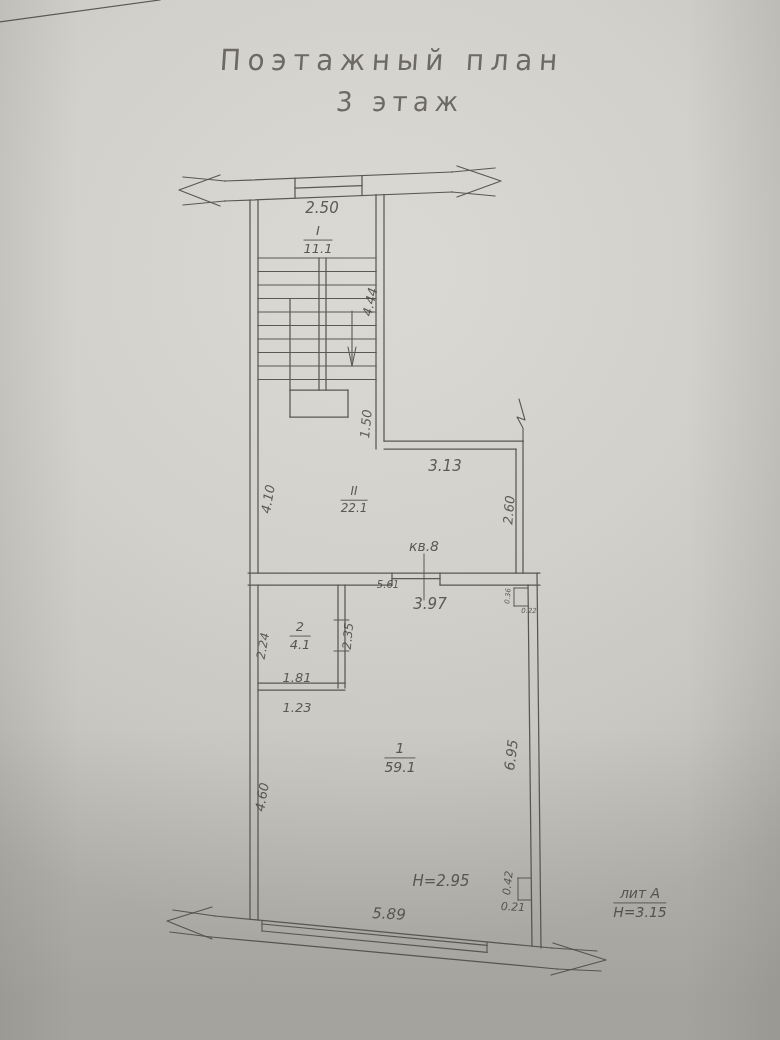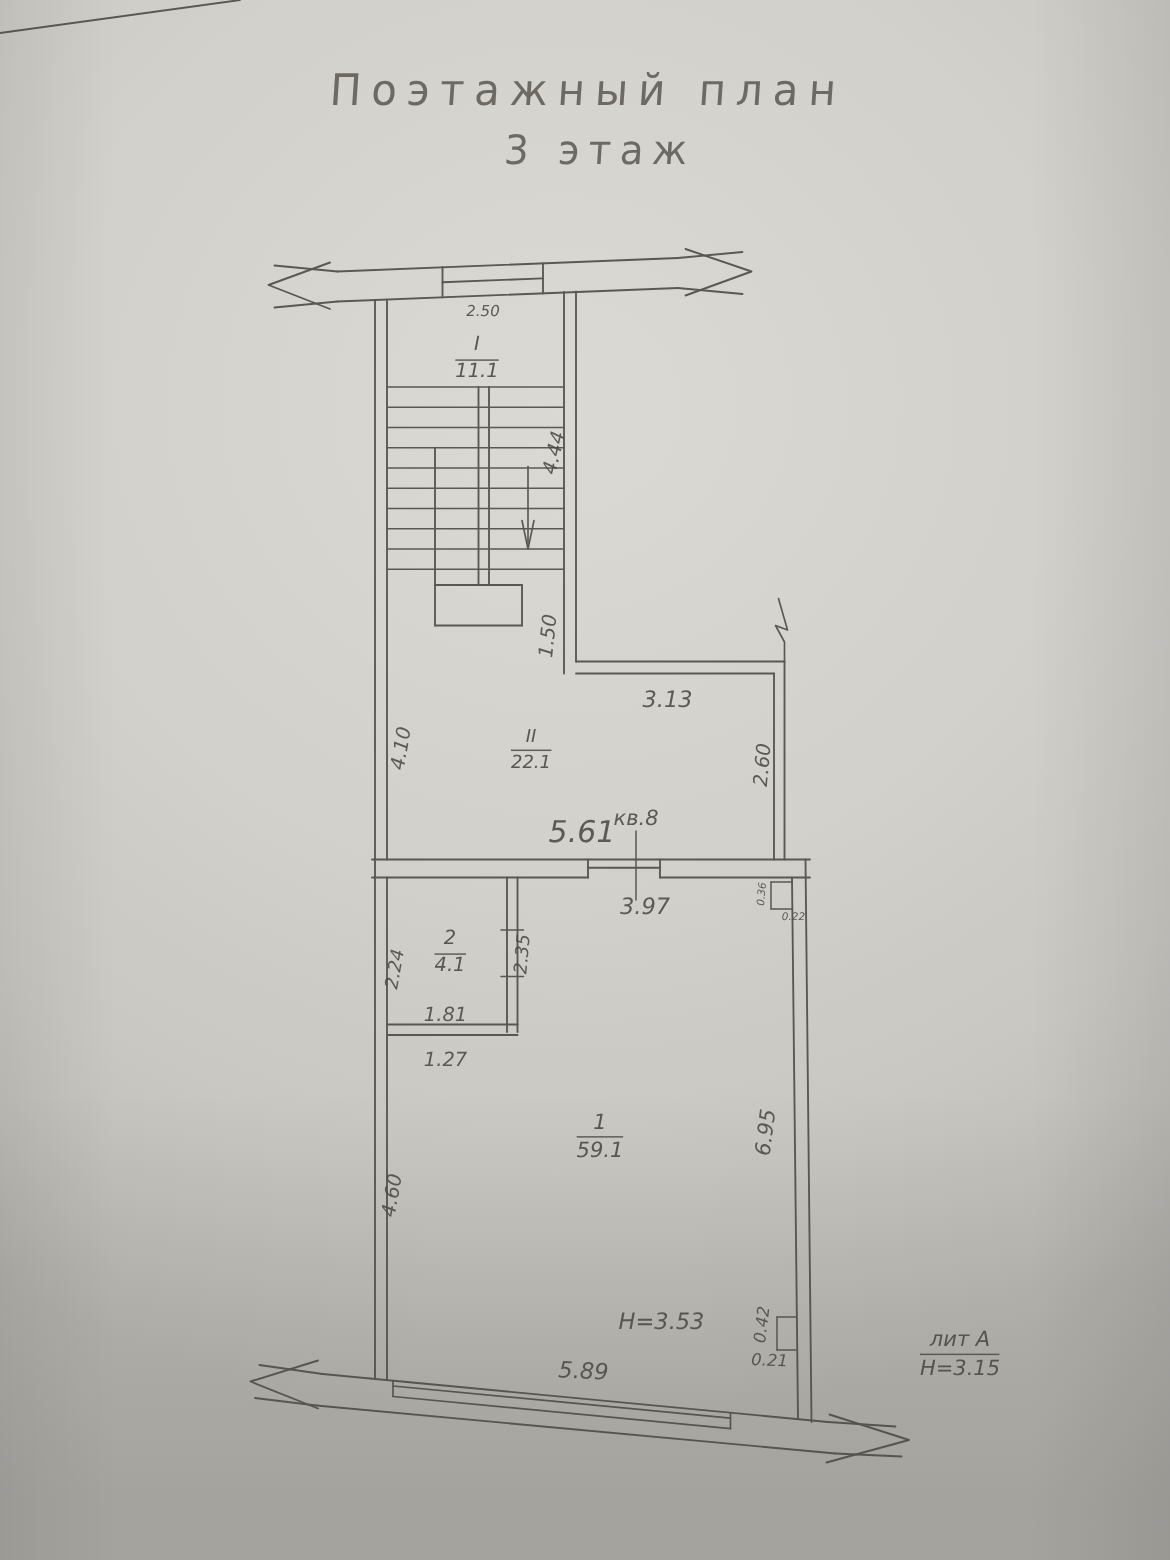--- a/index.html
+++ b/index.html
@@ -166,7 +166,7 @@
   <div class="lbl title" style="left:392px;top:60px;font-size:29px;">Поэтажный план</div>
   <div class="lbl title" style="left:400px;top:101px;font-size:27px;letter-spacing:6px;">3 этаж</div>
 
-  <div class="lbl" style="left:322px;top:208px;font-size:10px;">2.50</div>
+  <div class="lbl" style="left:322px;top:208px;font-size:15px;">2.50</div>
   <div class="frac" style="left:318px;top:240px;font-size:13px;">
     <span class="top">I</span>
     <span class="bot">11.1</span>

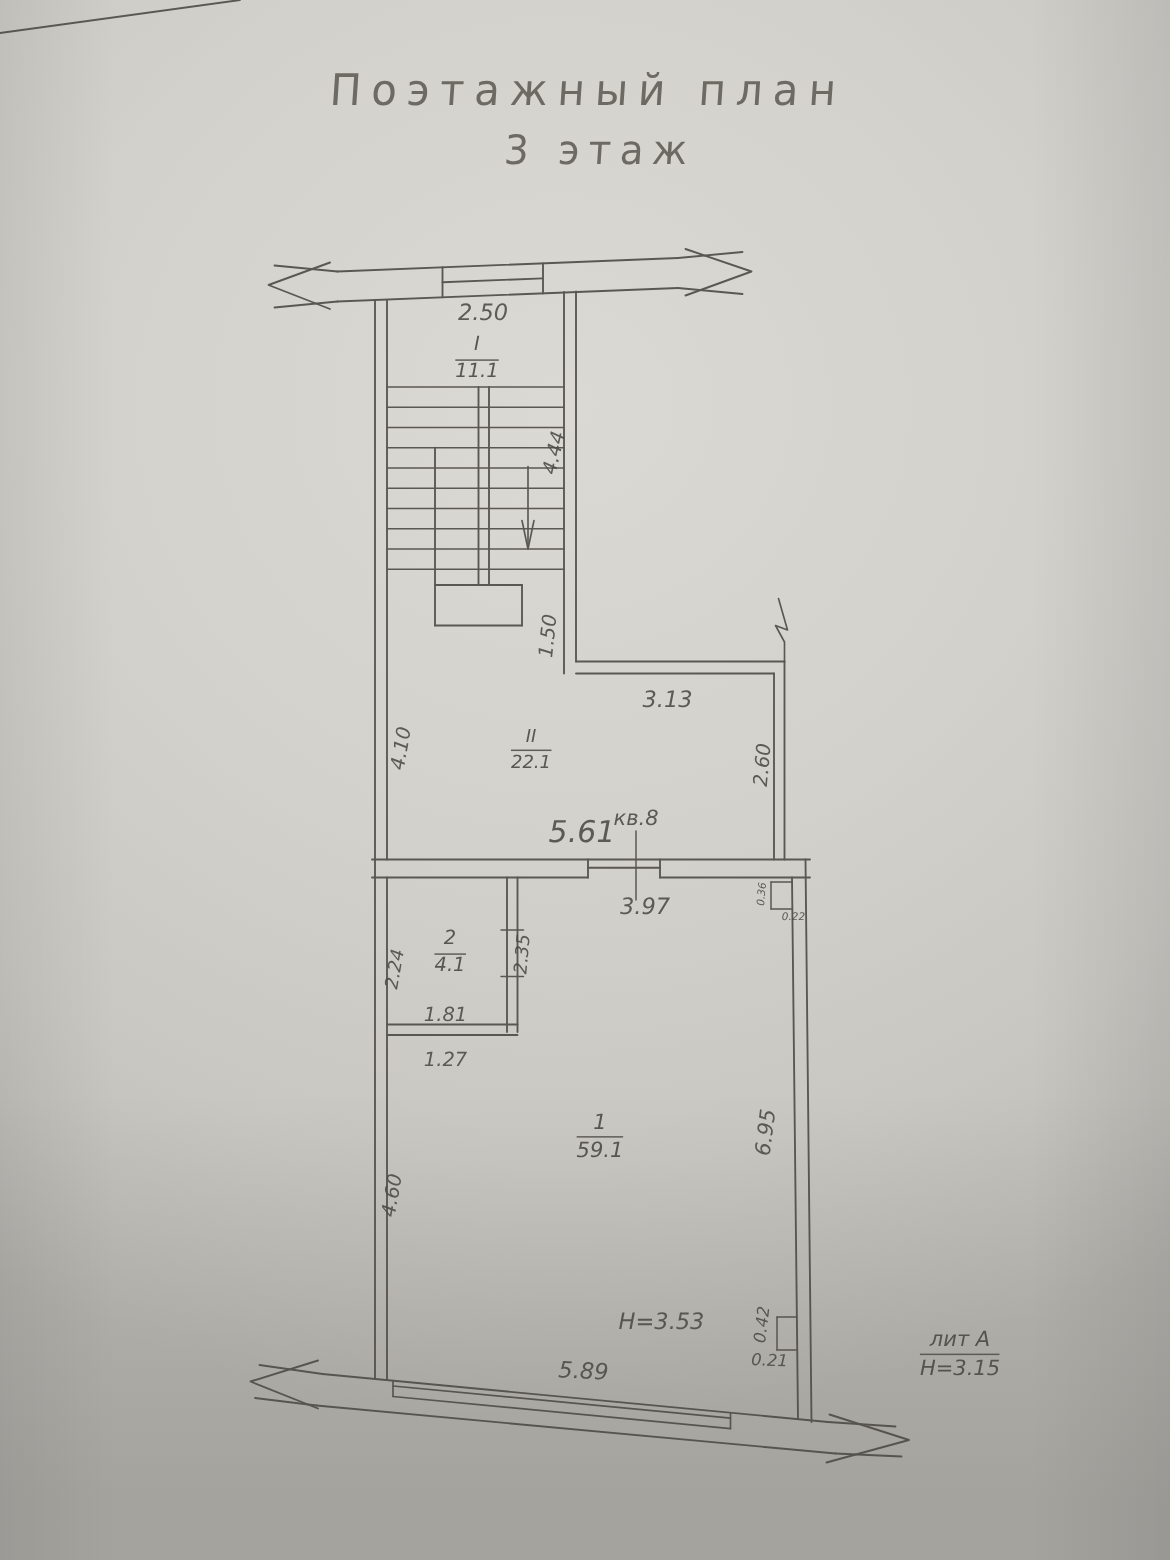--- a/index.html
+++ b/index.html
@@ -183,7 +183,7 @@
   <div class="lbl rot" style="left:509px;top:510px;font-size:13px;transform:translate(-50%,-50%) rotate(-85deg);">2.60</div>
 
   <div class="lbl" style="left:424px;top:546px;font-size:14px;">кв.8</div>
-  <div class="lbl" style="left:388px;top:554px;font-size:20px;">5.61</div>
+  <div class="lbl" style="left:388px;top:584px;font-size:10px;">5.61</div>
   <div class="lbl" style="left:430px;top:604px;font-size:15px;">3.97</div>
 
   <div class="lbl rot" style="left:508px;top:596px;font-size:7px;transform:translate(-50%,-50%) rotate(-85deg);">0.36</div>

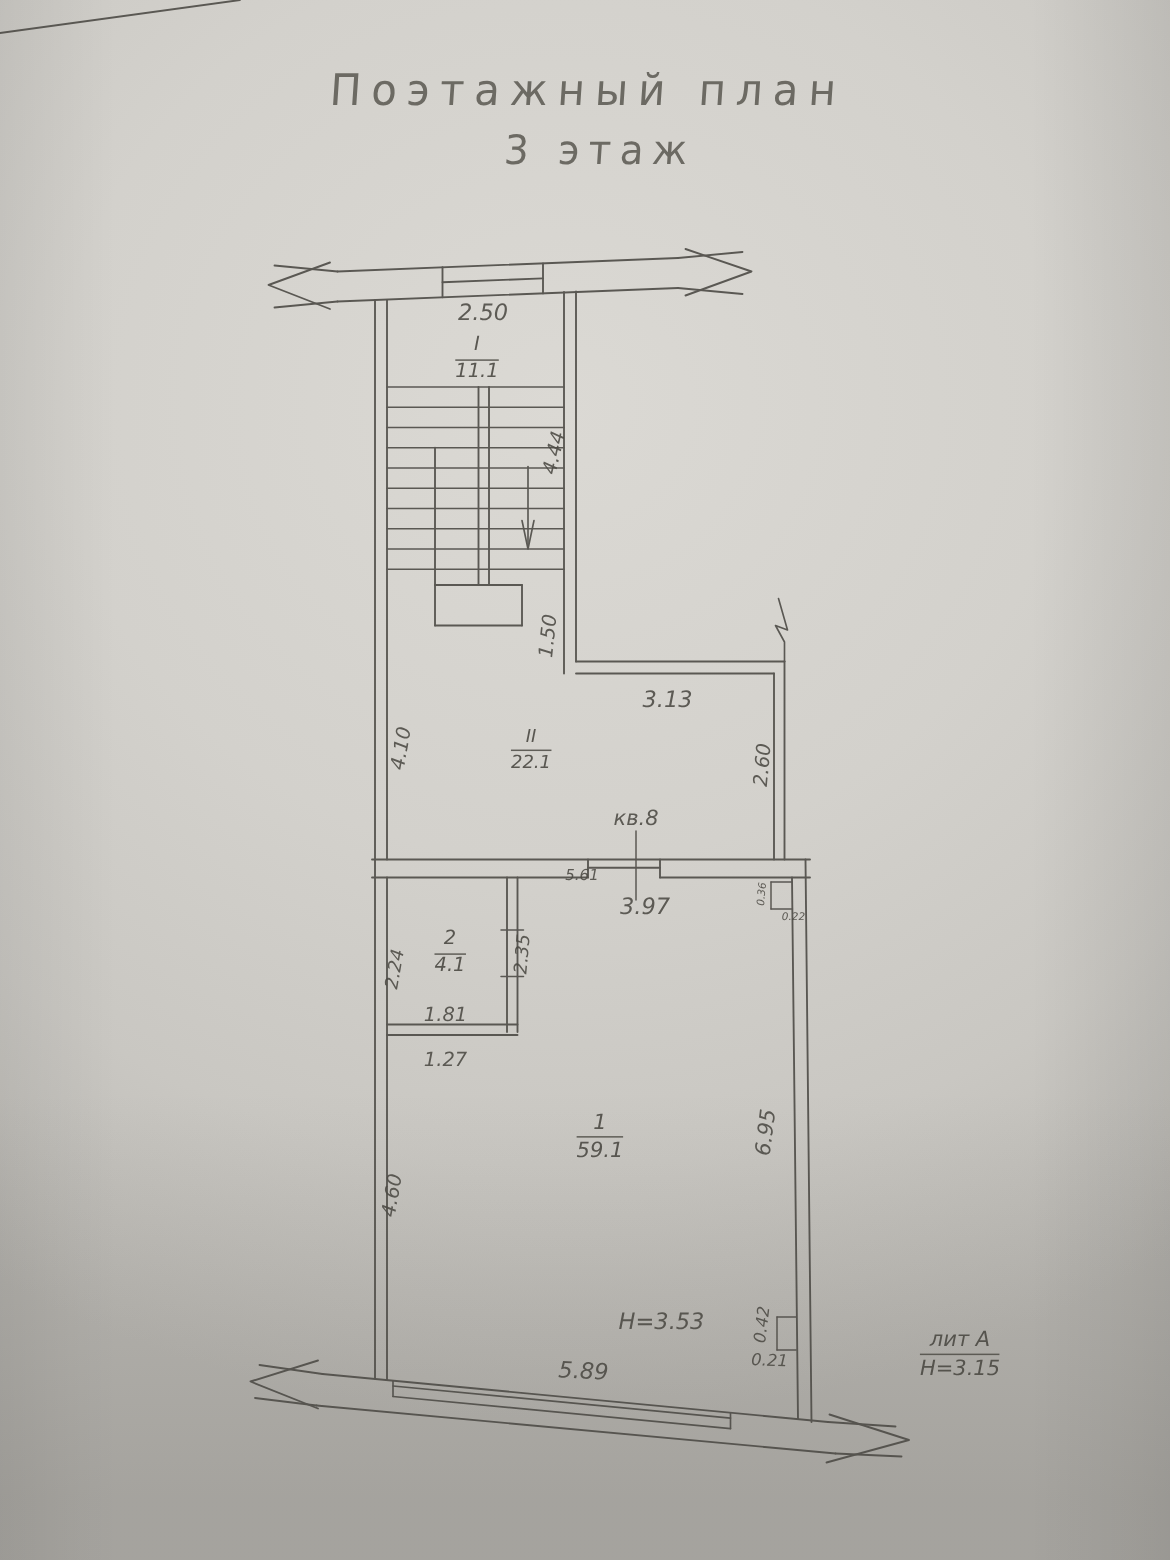--- a/index.html
+++ b/index.html
@@ -196,7 +196,7 @@
   <div class="lbl rot" style="left:263px;top:646px;font-size:12px;transform:translate(-50%,-50%) rotate(-80deg);">2.24</div>
   <div class="lbl rot" style="left:348px;top:636px;font-size:12px;transform:translate(-50%,-50%) rotate(-85deg);">2.35</div>
   <div class="lbl" style="left:297px;top:677px;font-size:13px;">1.81</div>
-  <div class="lbl" style="left:297px;top:707px;font-size:13px;">1.27</div>
+  <div class="lbl" style="left:297px;top:707px;font-size:13px;">1.23</div>
 
   <div class="frac" style="left:400px;top:758px;font-size:14px;">
     <span class="top">1</span>

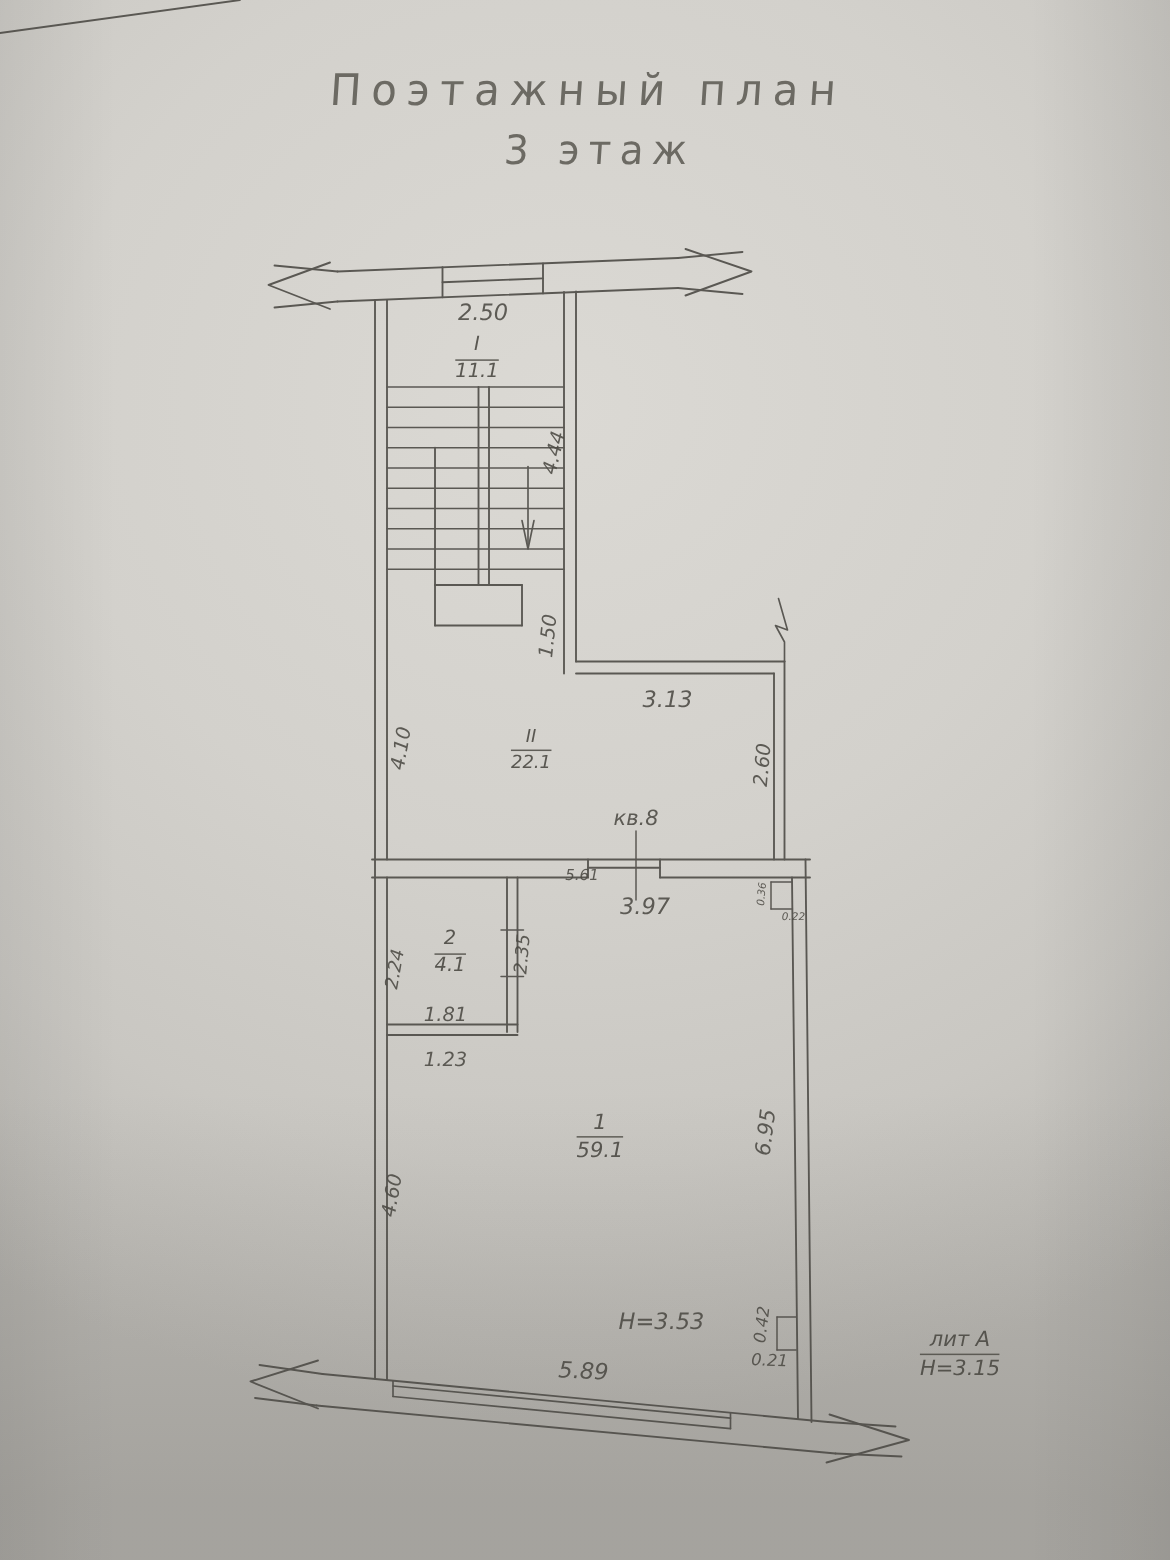--- a/index.html
+++ b/index.html
@@ -204,7 +204,7 @@
   </div>
   <div class="lbl rot" style="left:511px;top:755px;font-size:14px;transform:translate(-50%,-50%) rotate(-83deg);">6.95</div>
   <div class="lbl rot" style="left:262px;top:797px;font-size:13px;transform:translate(-50%,-50%) rotate(-80deg);">4.60</div>
-  <div class="lbl" style="left:441px;top:881px;font-size:15px;">H=3.53</div>
+  <div class="lbl" style="left:441px;top:881px;font-size:15px;">H=2.95</div>
 
   <div class="lbl rot" style="left:508px;top:883px;font-size:11px;transform:translate(-50%,-50%) rotate(-83deg);">0.42</div>
   <div class="lbl" style="left:513px;top:907px;font-size:11px;transform:translate(-50%,-50%) rotate(2deg);">0.21</div>

